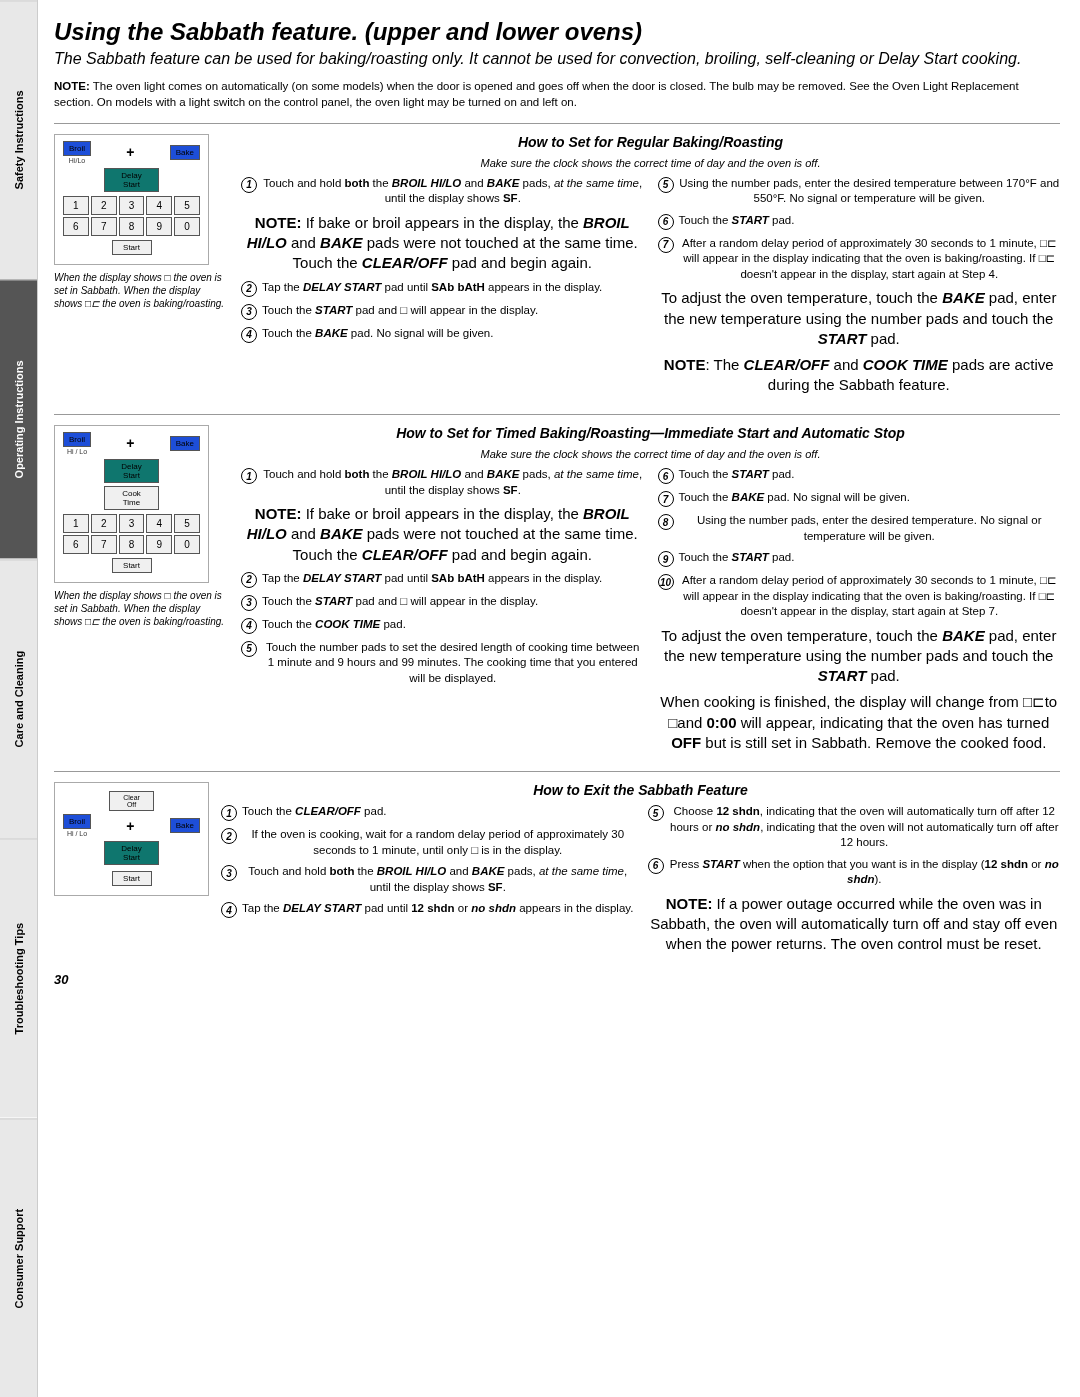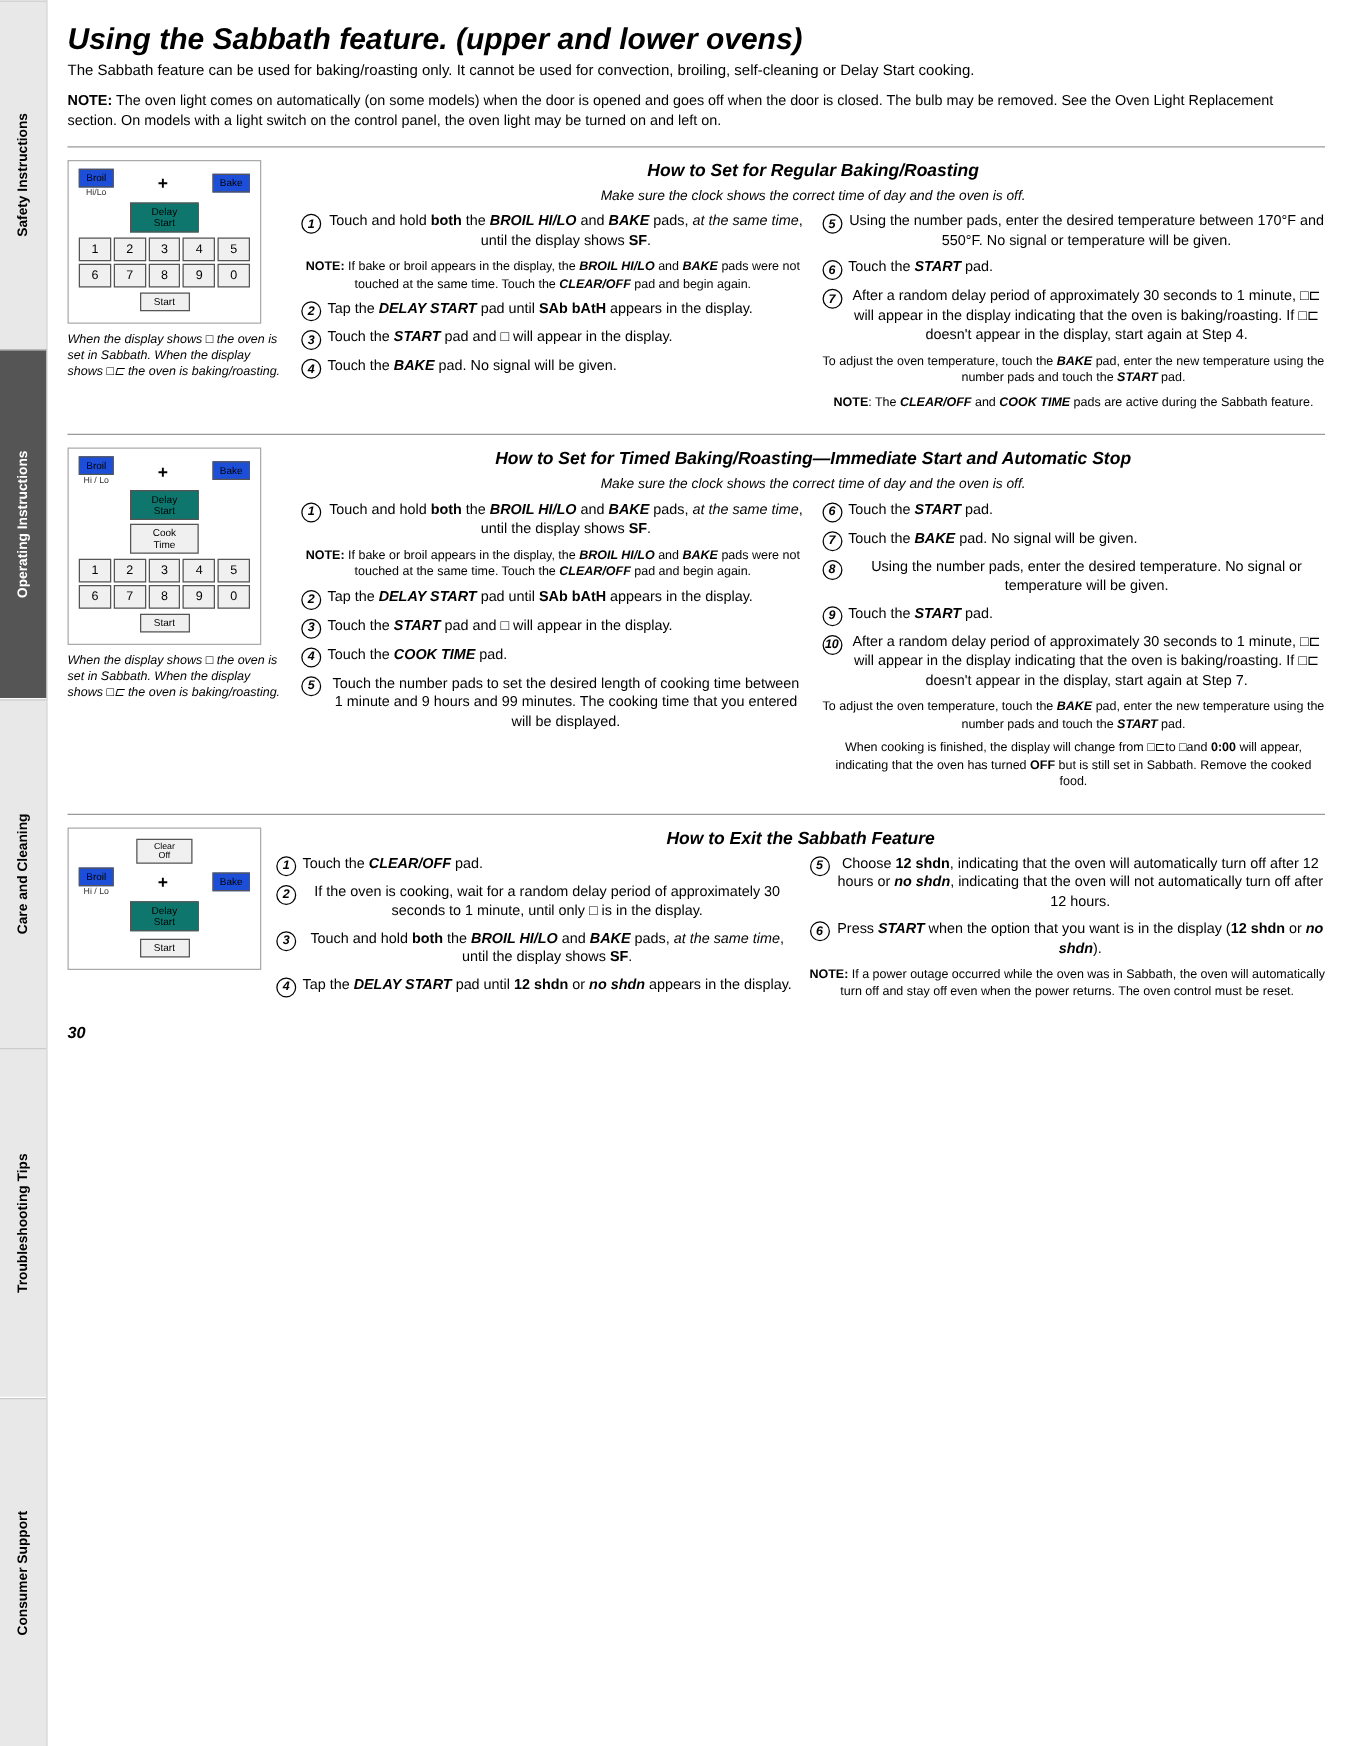--- a/index.html
+++ b/index.html
@@ -63,7 +63,8 @@
       margin-bottom: 8px;
     }
     .page-intro {
-      font-size: 12px;
+      font-size: 16px;
+      font-style: italic;
       margin-bottom: 8px;
       line-height: 1.4;
     }

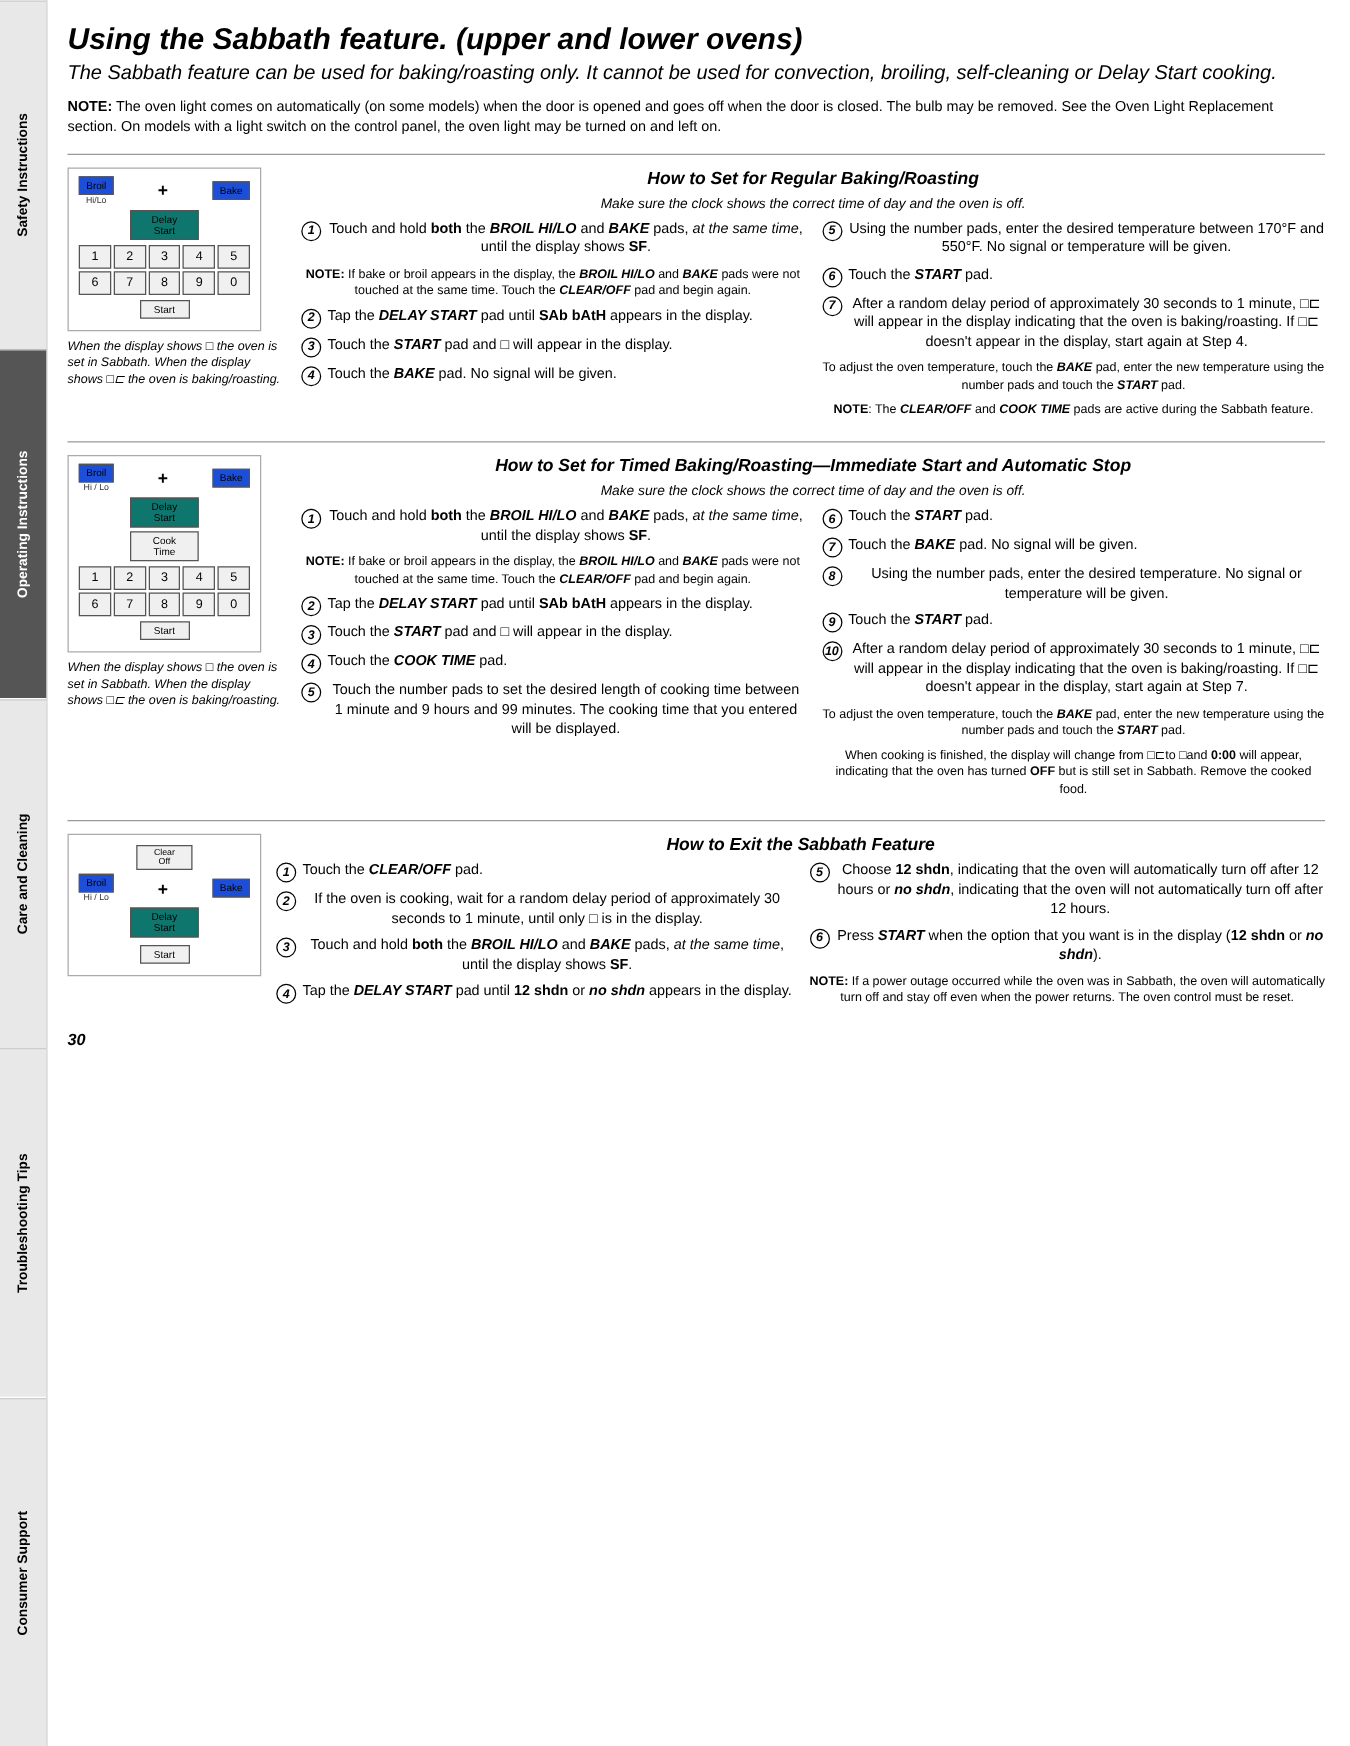--- a/index.html
+++ b/index.html
@@ -229,7 +229,7 @@
       line-height: 1.35;
     }
     .step-note {
-      font-size: 10px;
+      font-size: 15px;
       line-height: 1.35;
       margin-bottom: 6px;
       margin-left: 0;

